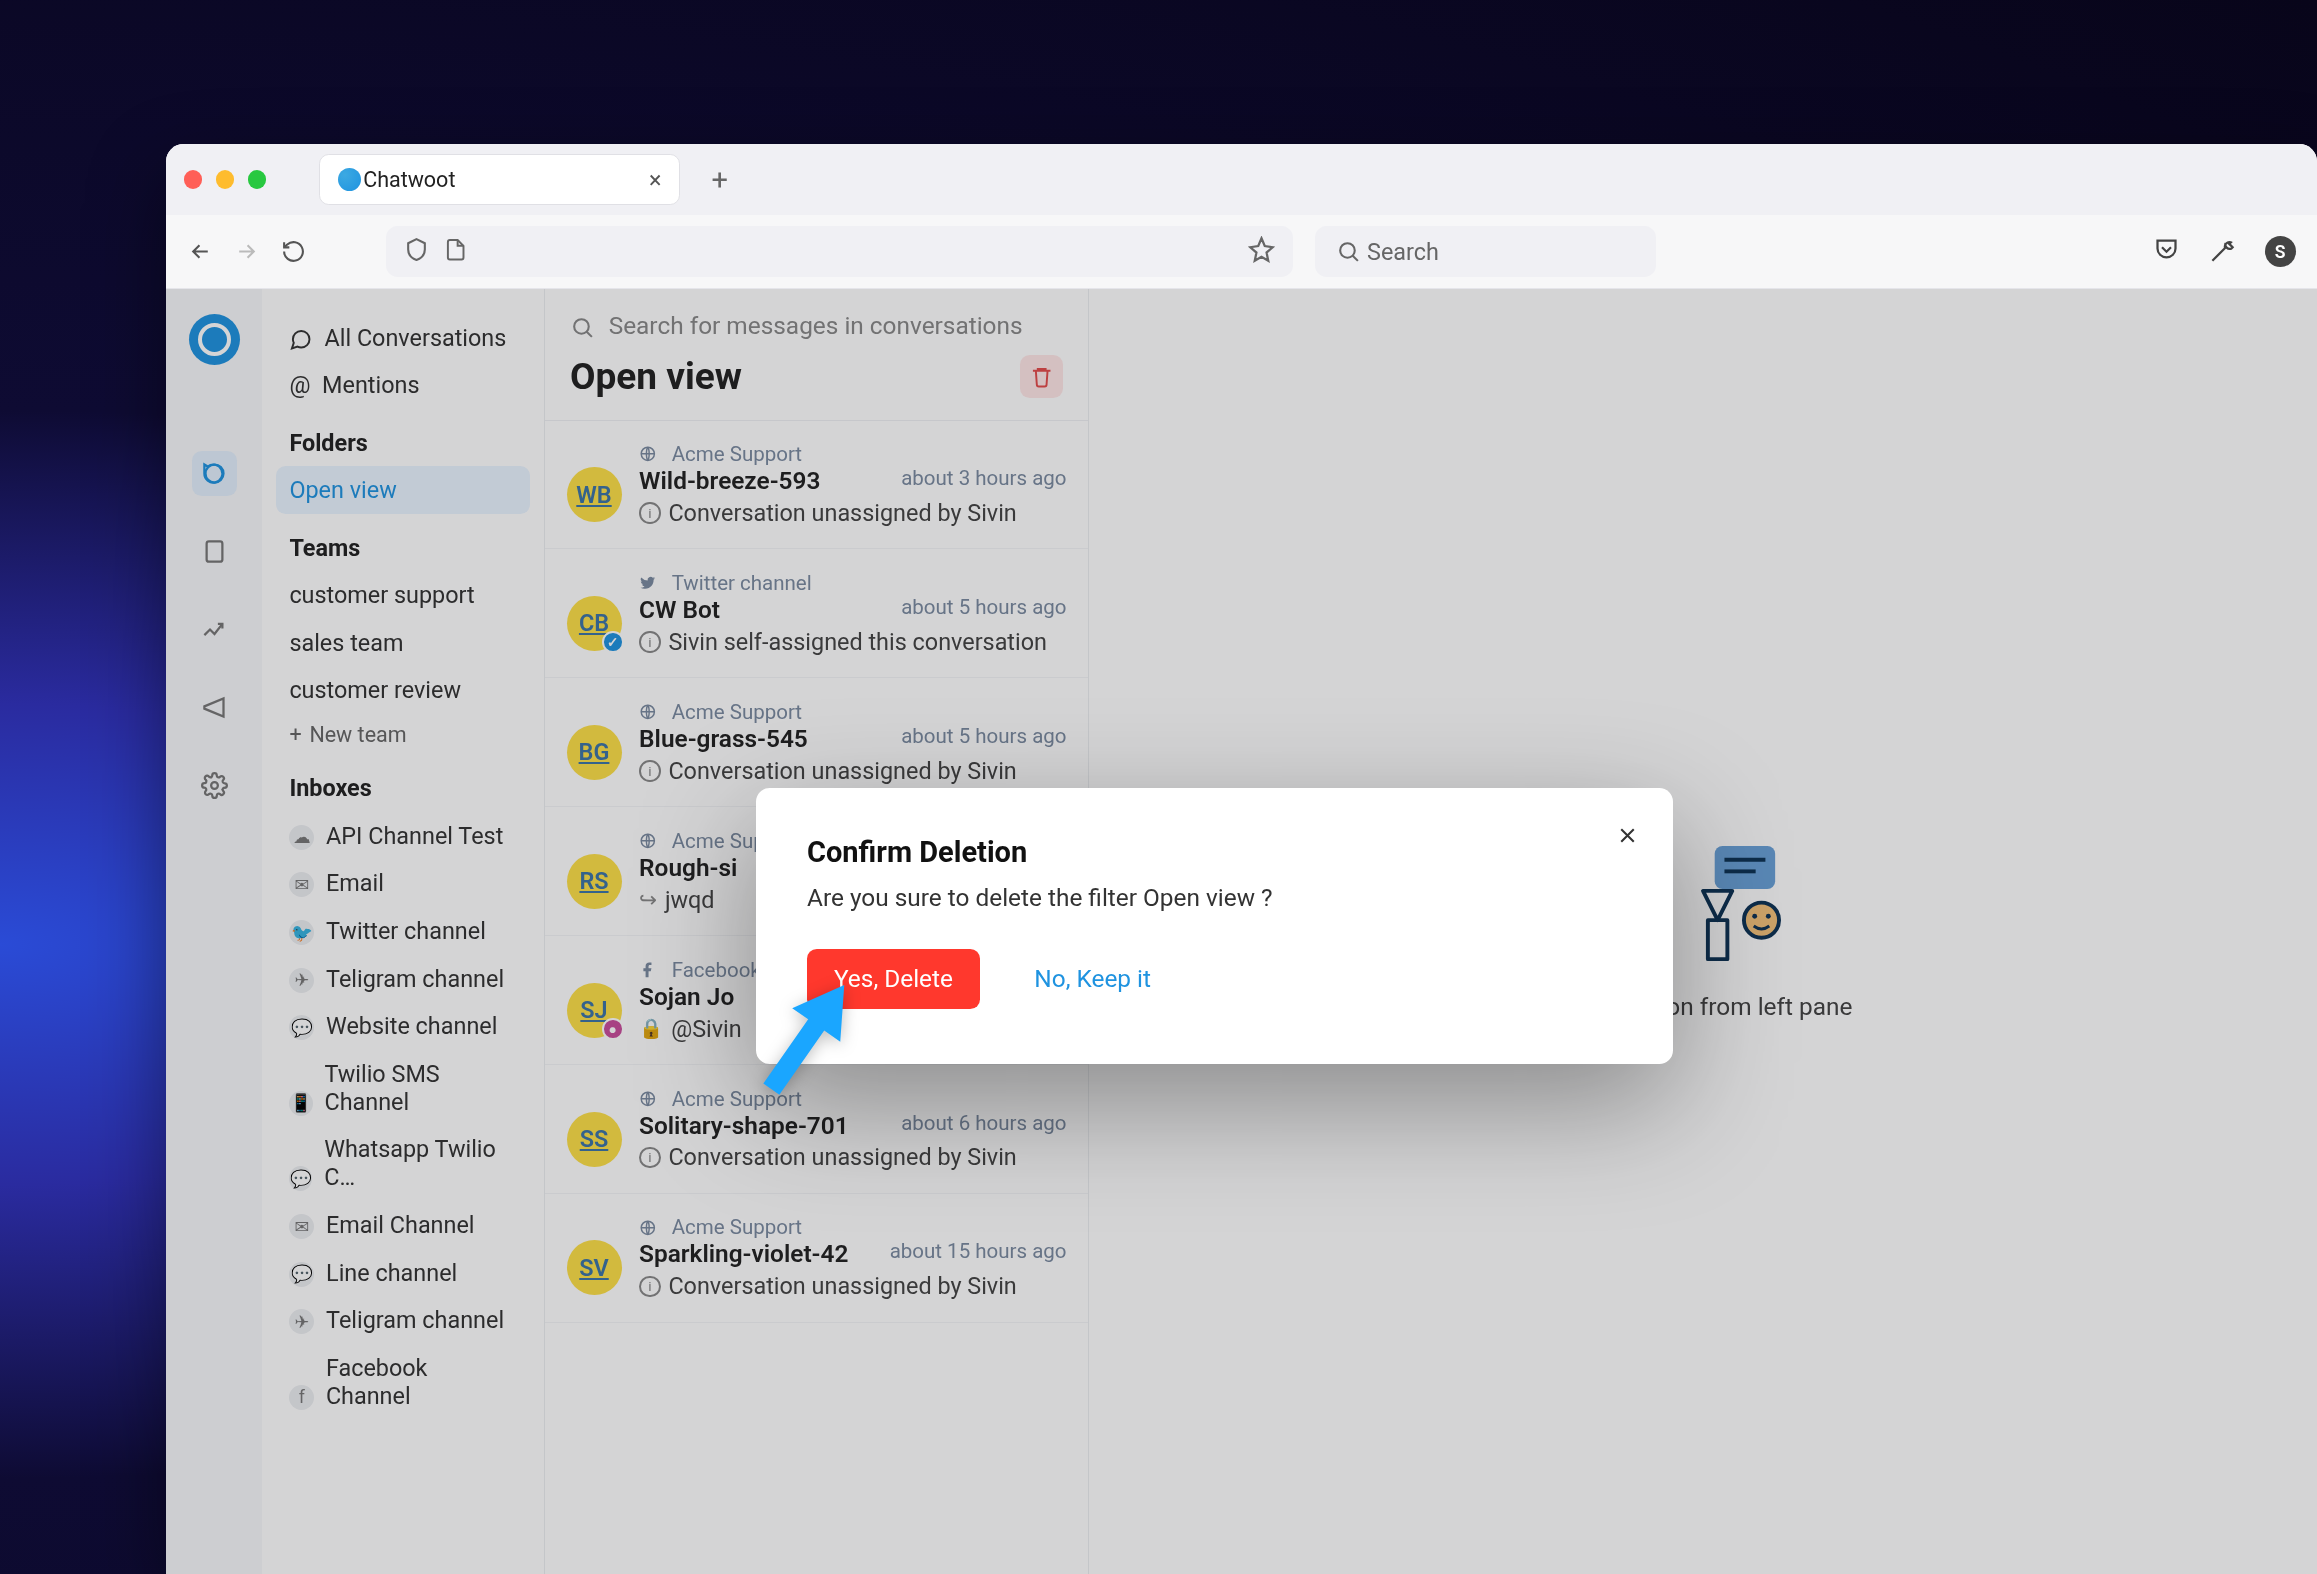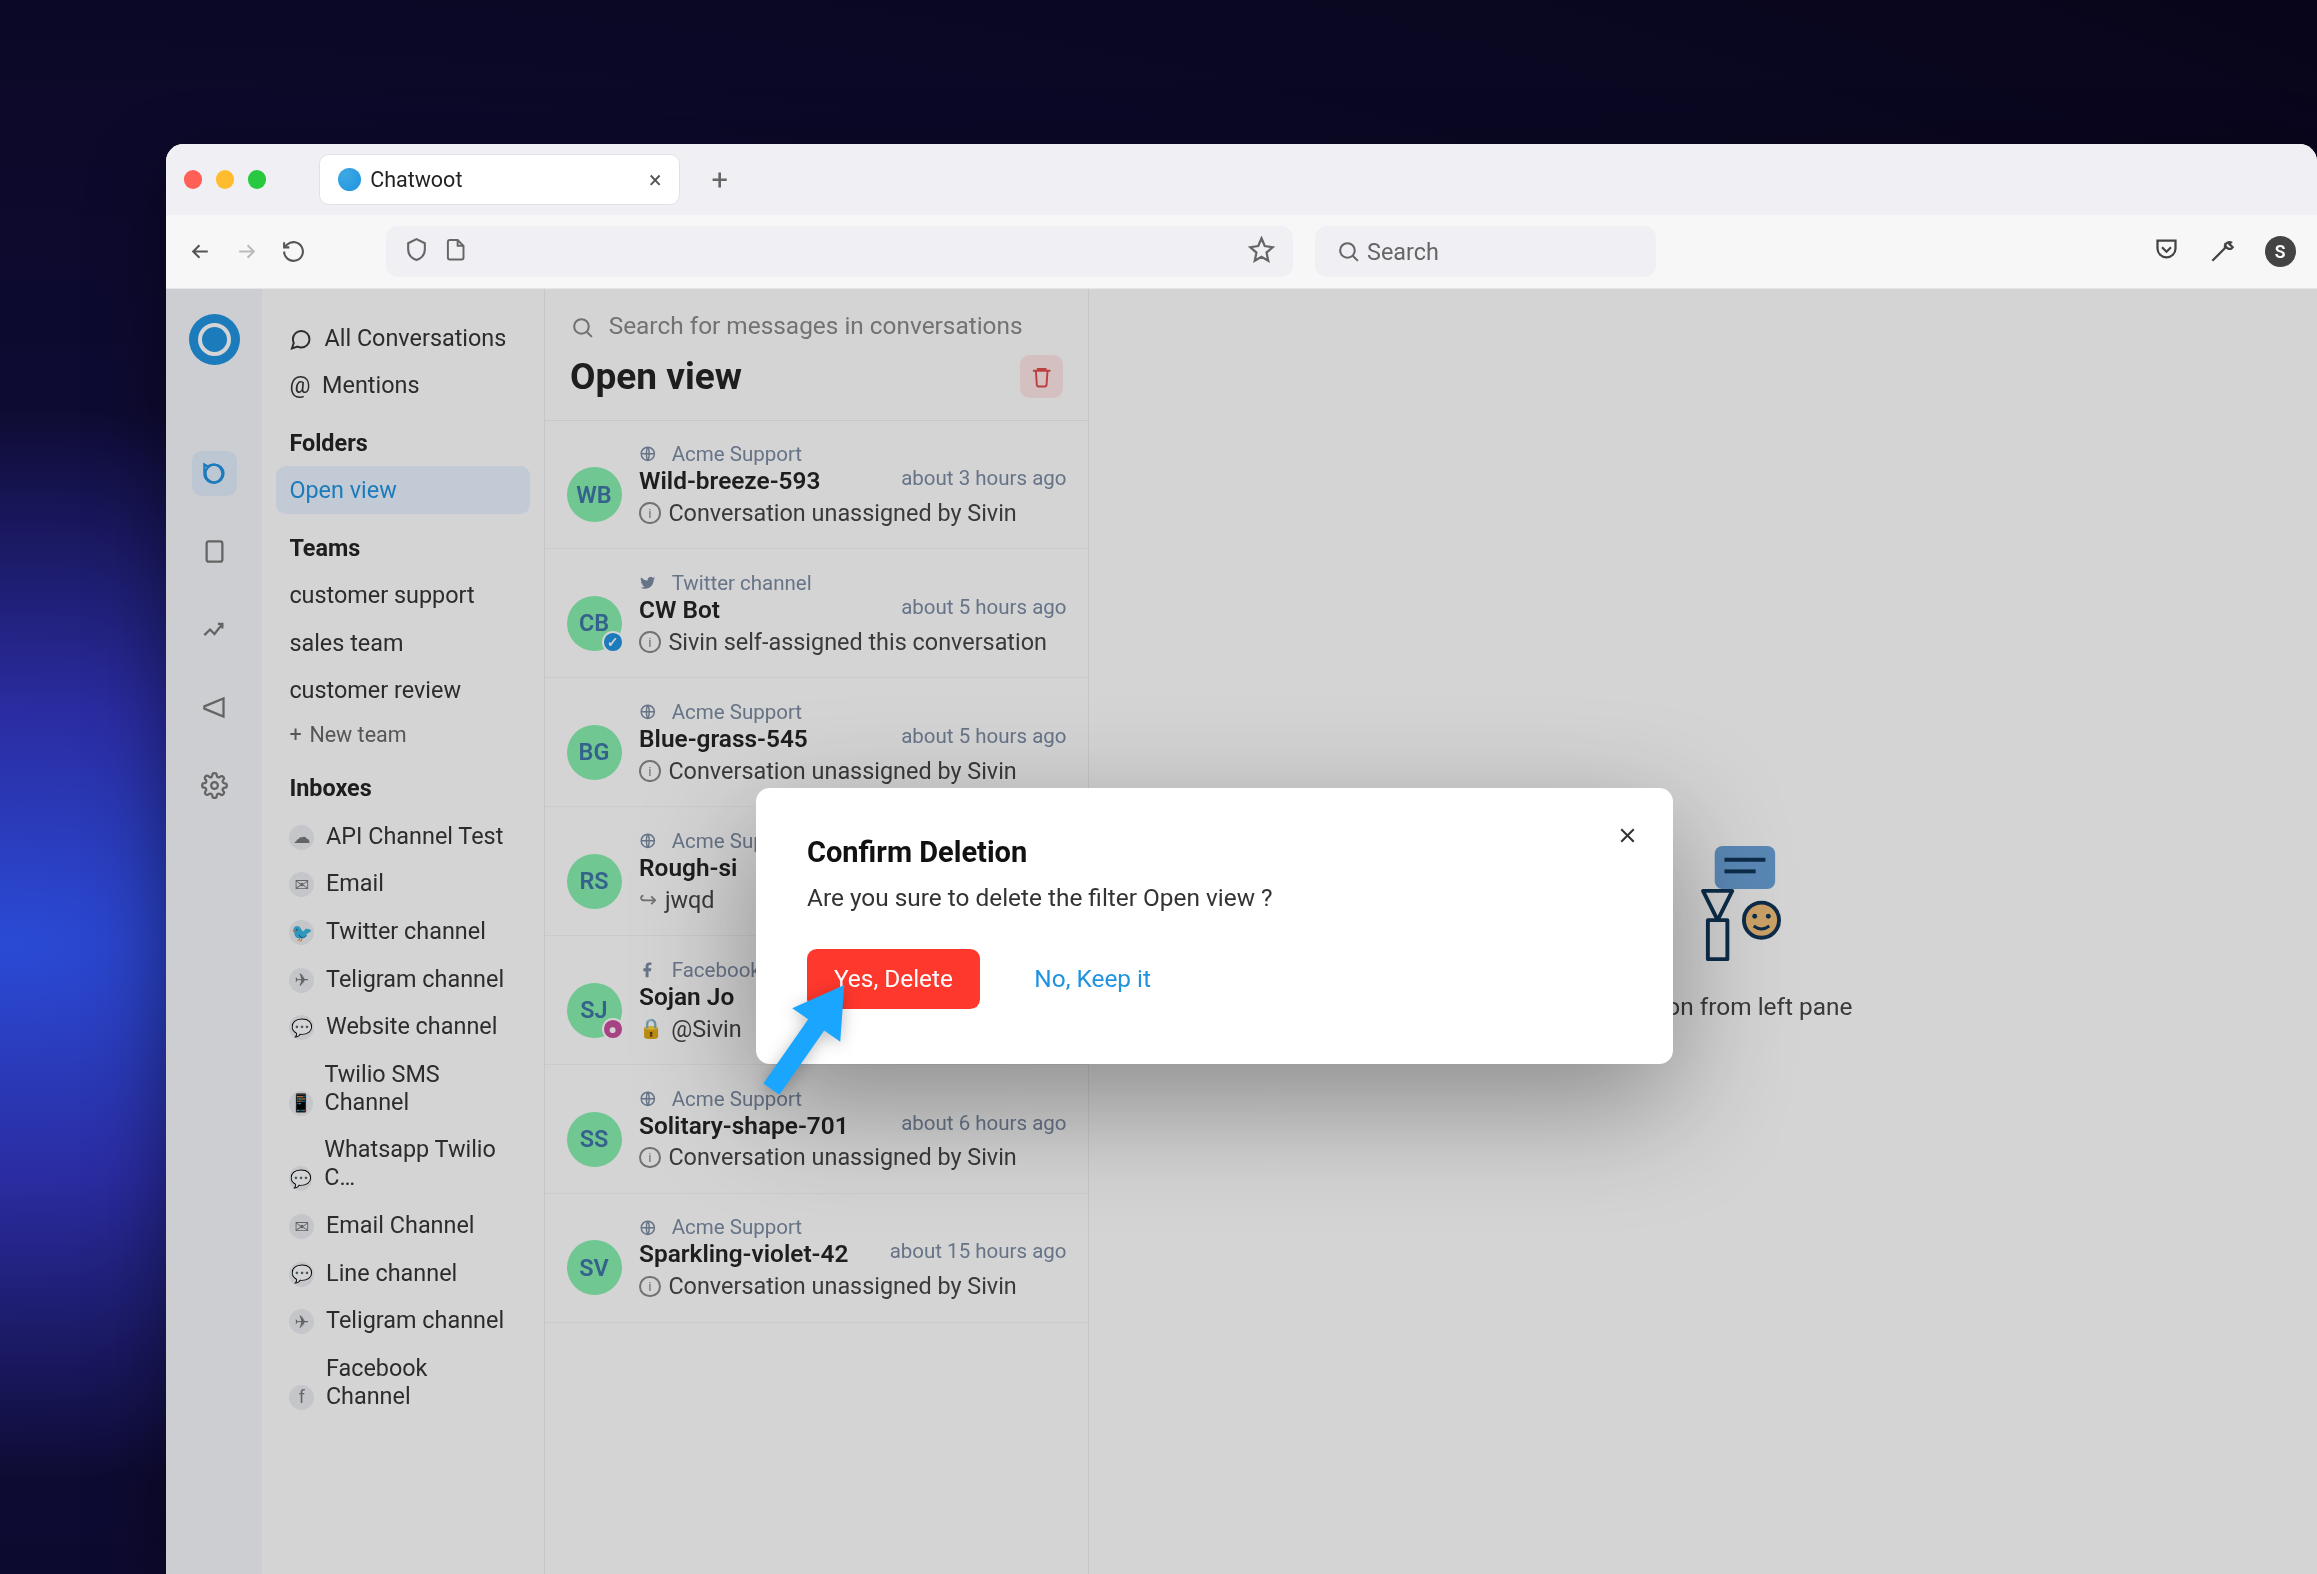--- a/index.html
+++ b/index.html
@@ -12,7 +12,7 @@
   .traffic { display: flex; gap: 13.7px; }
   .dot { width: 18.5px; height: 18.5px; border-radius: 50%; }
   .dot.red { background:#ff5f57; } .dot.yellow { background:#febc2e; } .dot.green { background:#28c840; }
-  .tab { margin-left: 39px; display: flex; align-items: center; gap: 9px; background:#fff; border:1px solid #e0e0e5; border-radius:9.8px; height:51px; padding:0 17.6px; width:361px; }
+  .tab { margin-left: 39px; display: flex; align-items: center; gap: 2px; background:#fff; border:1px solid #e0e0e5; border-radius:9.8px; height:51px; padding:0 17.6px; width:361px; }
   .tab-icon { width:23.4px; height:23.4px; border-radius:50%; background:radial-gradient(circle at 30% 30%, #3ca9e2, #1f93e0); }
   .tab-title { font-size:21.5px; color:#222; }
   .tab-close { margin-left:auto; font-size:23.4px; color:#555; cursor:pointer; }

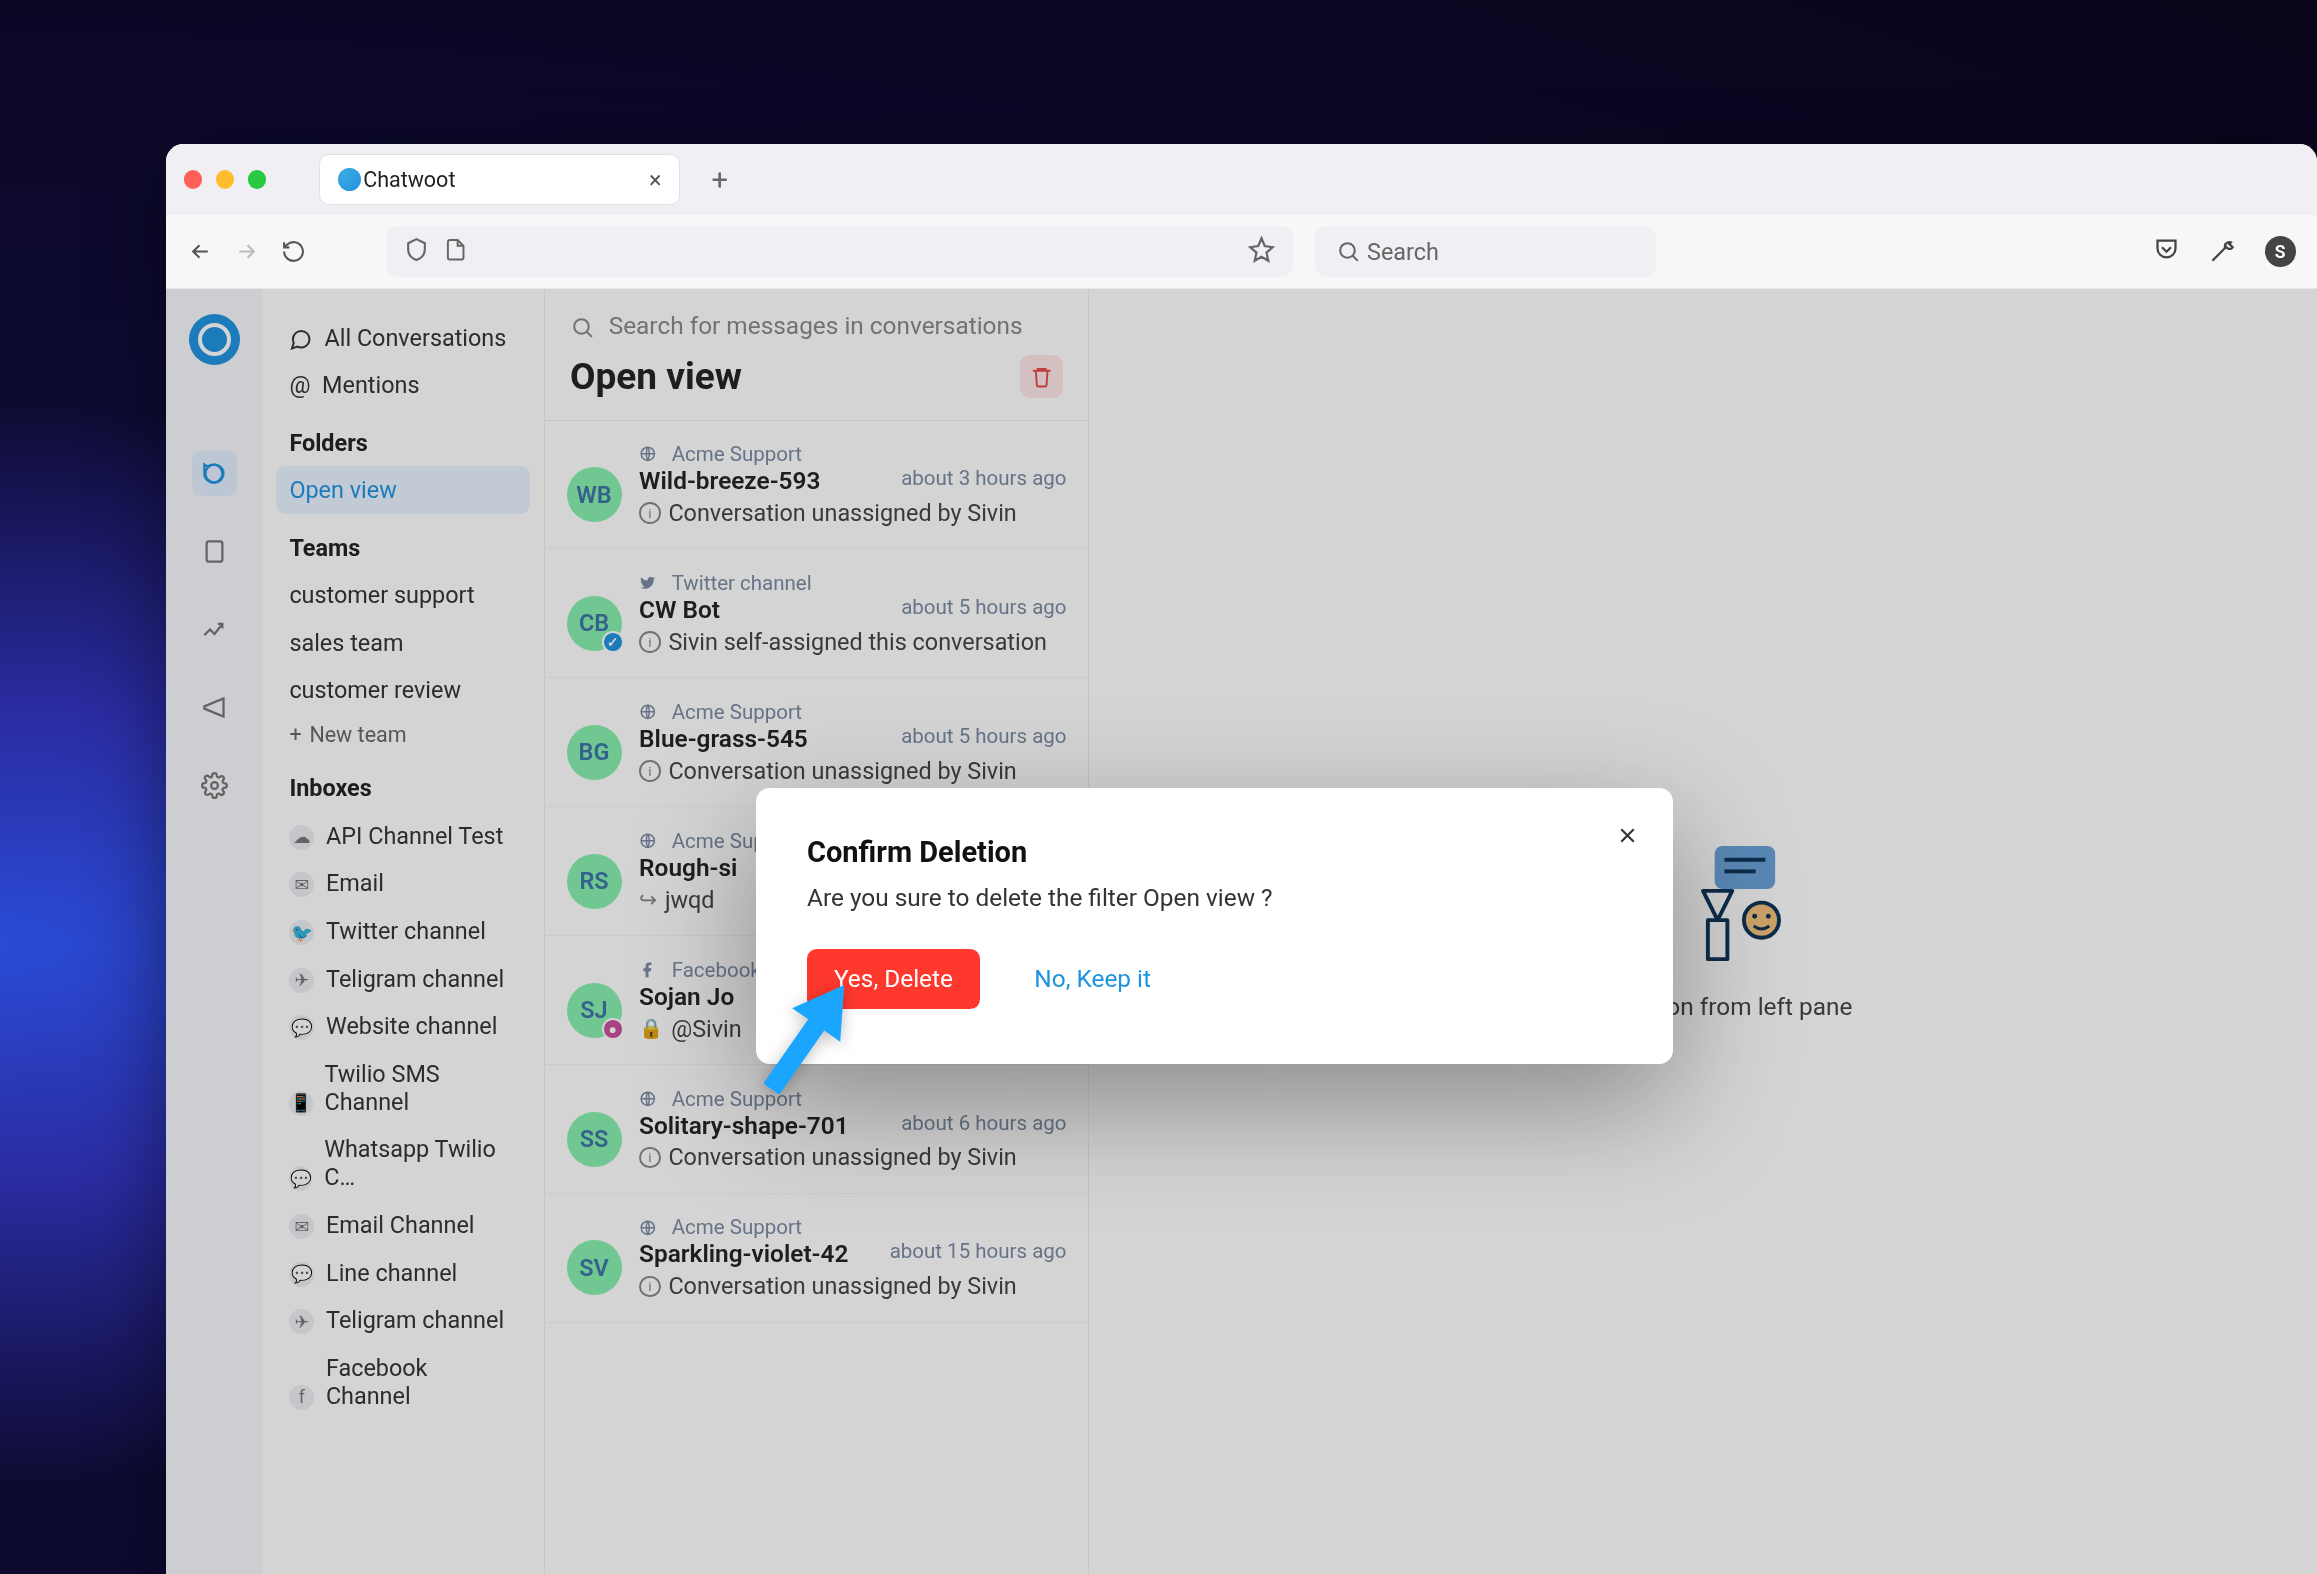--- a/index.html
+++ b/index.html
@@ -52,7 +52,7 @@
   .del-btn { margin-left:auto; width:43px; height:43px; border-radius:9.8px; background:#ffe7e7; color:#e34b4b; display:flex; align-items:center; justify-content:center; }
   .conv-list { flex:1; overflow:hidden; border-top:1px solid #eef0f3; }
   .conv { display:flex; gap:17.6px; padding:21.5px 21.5px; border-bottom:1px solid #f3f4f7; }
-  .conv-av { width:55px; height:55px; border-radius:50%; background:#86efac; color:#3c74a6; font-size:23.4px; font-weight:600; display:flex; align-items:center; justify-content:center; position:relative; flex-shrink:0; margin-top:25px;}
+  .conv-av { width:55px; height:55px; border-radius:50%; background:#fde047; color:#3c74a6; font-size:23.4px; font-weight:600; display:flex; align-items:center; justify-content:center; position:relative; flex-shrink:0; margin-top:25px;text-decoration:underline;}
   .conv-av .badge { position:absolute; bottom:-2px; right:-2px; width:21.5px; height:21.5px; border-radius:50%; background:#1f93e0; color:#fff; font-size:13.7px; display:flex; align-items:center; justify-content:center; border:2px solid #fff;}
   .conv-av .badge.pink{ background:#c94e9c;}
   .conv-body { flex:1; min-width:0;}

